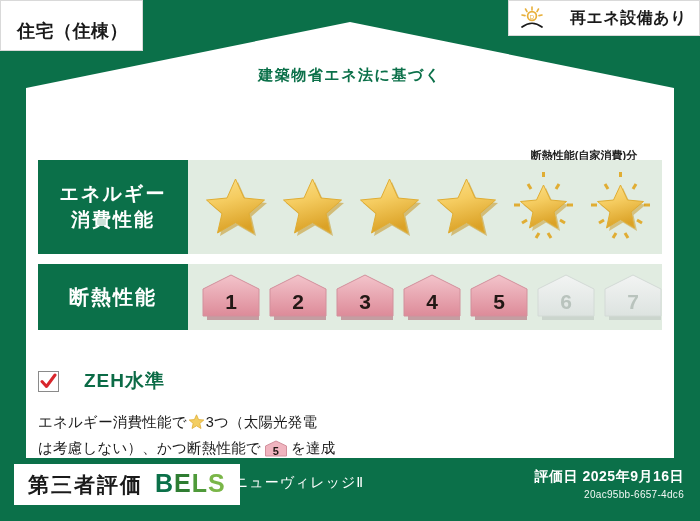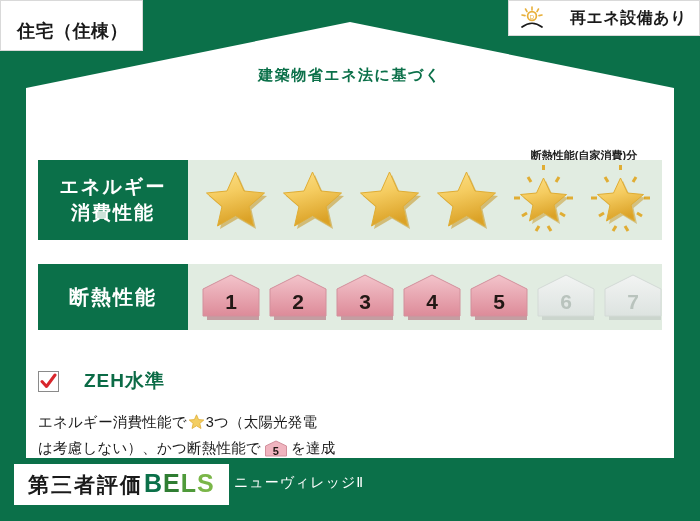--- a/index.html
+++ b/index.html
@@ -46,7 +46,7 @@
   }
   .row-val{background:#e1ece1;position:relative;box-sizing:border-box;}
 
-  #row-energy{left:38px;top:160px;width:624px;height:80px;}
+  #row-energy{left:38px;top:160px;width:624px;height:94px;}
   #row-energy .row-key{width:150px;font-size:19px;line-height:1.35;}
   #row-energy .row-val{width:474px;display:flex;align-items:center;padding-left:10px;gap:2px;}
 

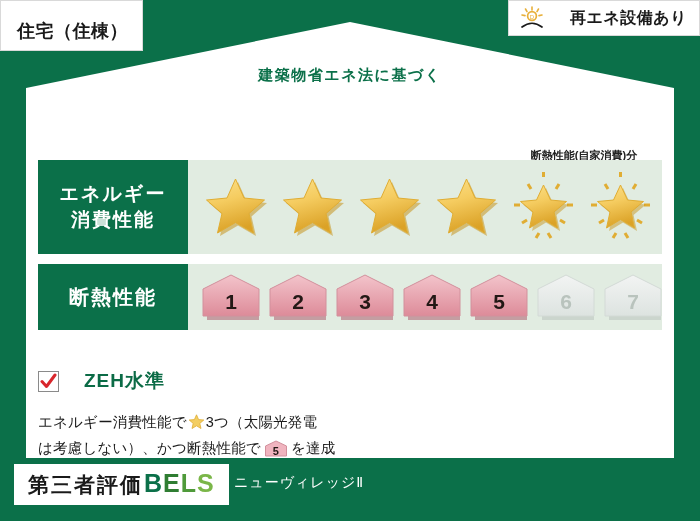--- a/index.html
+++ b/index.html
@@ -104,7 +104,7 @@
   
   .footer-bar{
     position:absolute;left:14px;top:464px;background:#ffffff;
-    padding:5px 14px 6px 14px;display:flex;align-items:baseline;gap:1px;
+    padding:5px 14px 6px 14px;display:flex;align-items:baseline;gap:12px;
   }
   .f-3rd{font-size:21px;font-weight:bold;color:#1a1a1a;letter-spacing:2px;}
   .f-bels{font-size:25px;font-weight:bold;letter-spacing:1px;}

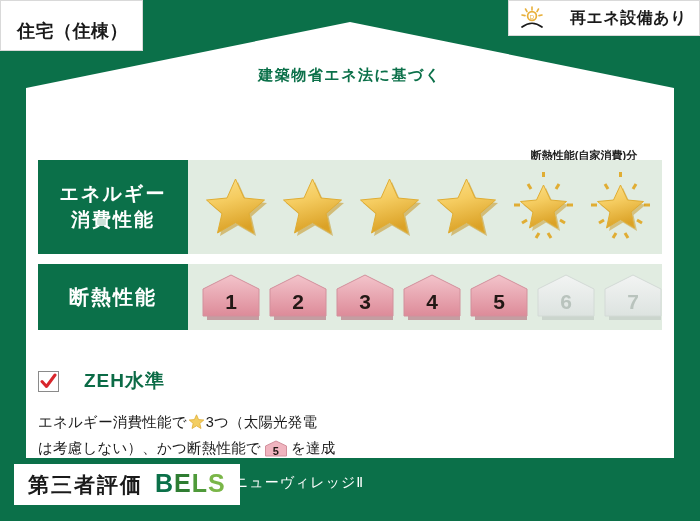--- a/index.html
+++ b/index.html
@@ -335,6 +335,10 @@
     <span class="f-bels"><span class="b1">B</span><span class="b2">E</span><span class="b3">L</span><span class="b4">S</span></span>
   </div>
   <div class="f-prop">ニューヴィレッジⅡ</div>
+  <div class="f-right">
+    <div class="f-date">評価日 2025年9月16日</div>
+    <div class="f-id">20ac95bb-6657-4dc6</div>
+  </div>
 
 </div>
 

